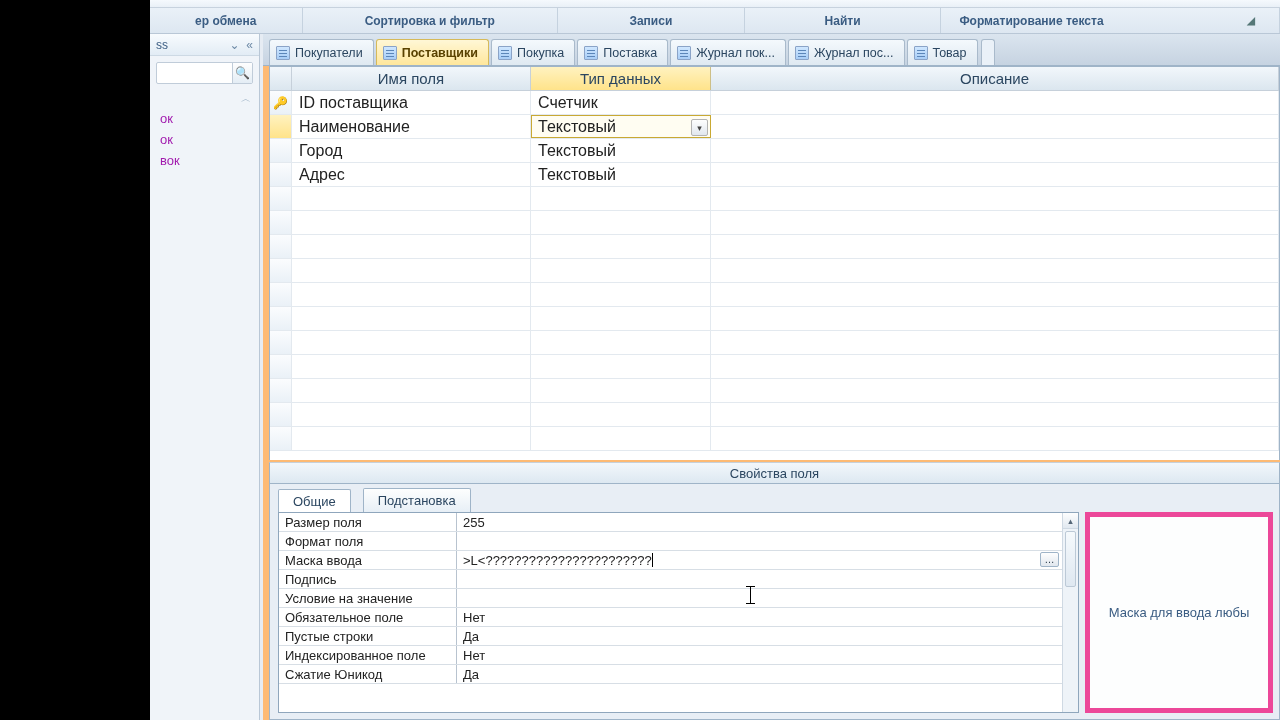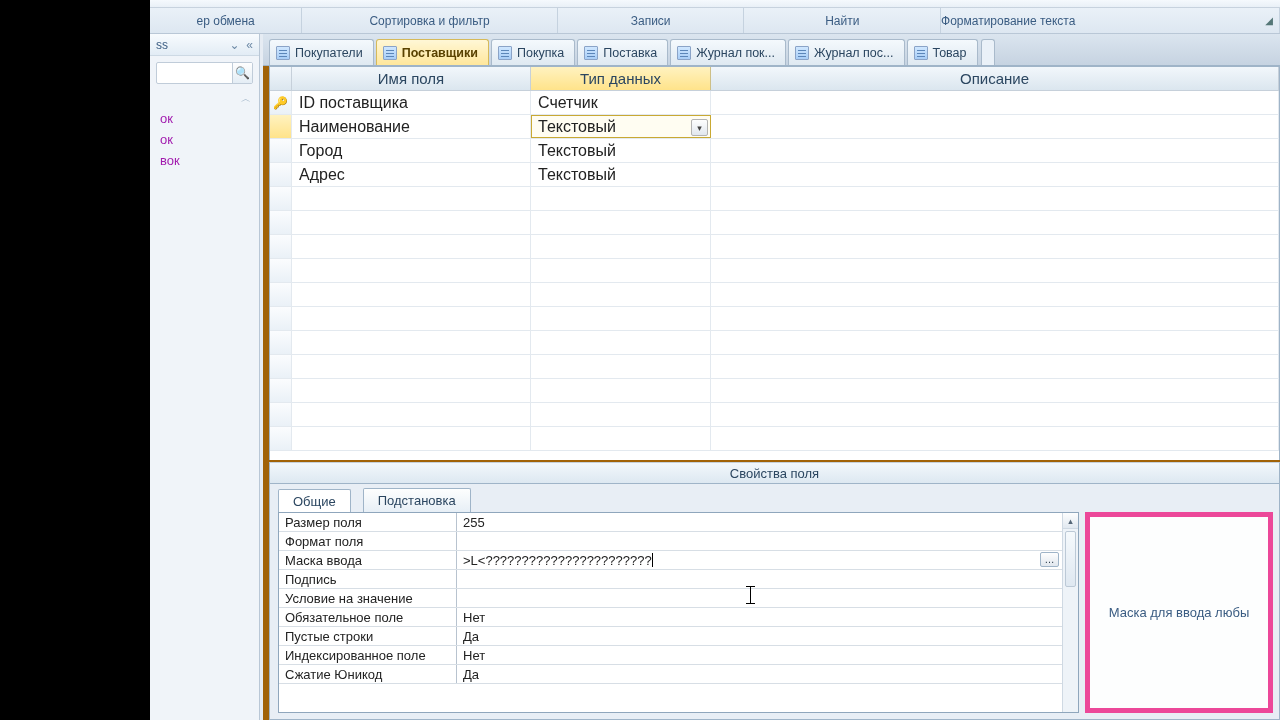--- a/index.html
+++ b/index.html
@@ -8,7 +8,7 @@
   
   .ribbon-top { height:8px; border-bottom:1px solid #c7d2de; background:linear-gradient(#f5f9fd,#e9f0f7);}
   .ribbon-groups { display:flex; height:26px; background:linear-gradient(#eaf1f8,#dde7f1); border-bottom:1px solid #b9c7d6; font-size:12px; color:#3a5c82;}
-  .ribbon-group { border-right:1px solid #c5d2df; display:flex; align-items:center; justify-content:center; padding:0 0; white-space:nowrap; overflow:hidden;}
+  .ribbon-group { border-right:1px solid #c5d2df; display:flex; align-items:center; justify-content:center; padding:0 18px; white-space:nowrap; overflow:hidden;font-weight:bold;}
   .ribbon-group:first-child{border-left:none;}
   .rg-w1{width:155px;} .rg-w2{width:260px;} .rg-w3{width:190px;} .rg-w4{width:200px;} .rg-w5{width:345px;}
   .collapse-icon{ margin-left:auto; font-size:10px; color:#577; padding-right:6px;}

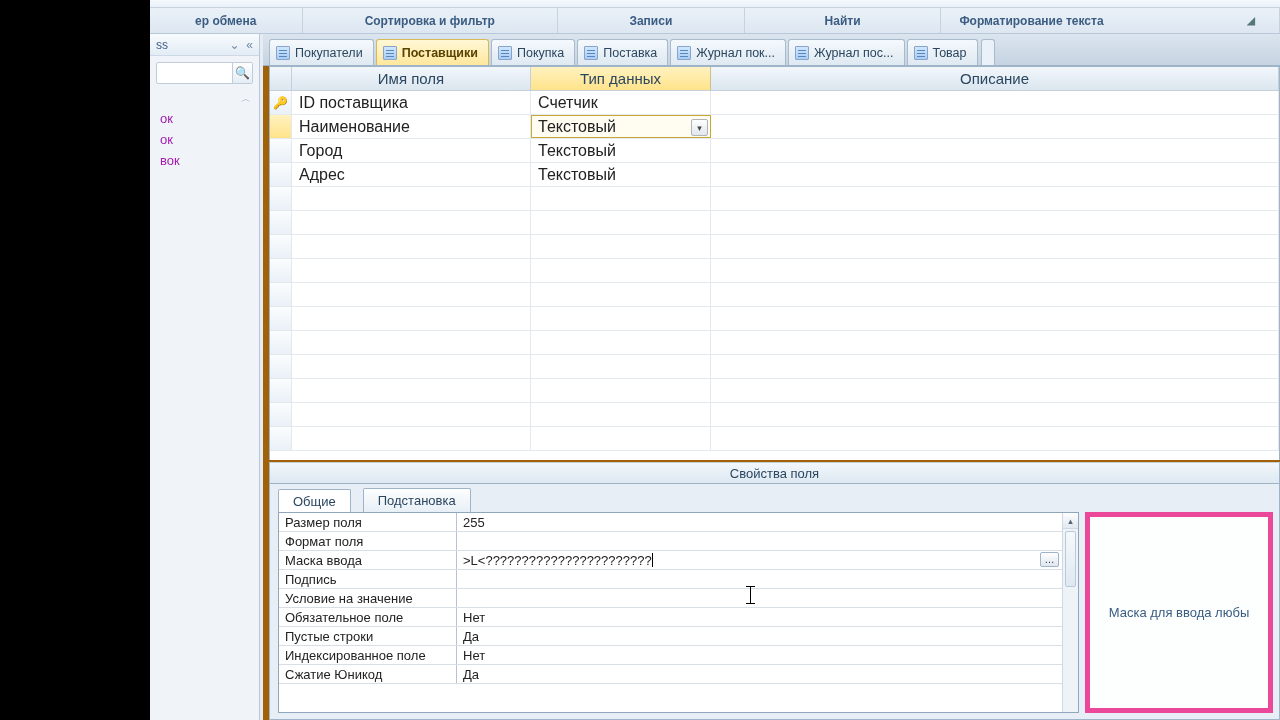--- a/index.html
+++ b/index.html
@@ -24,7 +24,7 @@
   .nav-category .chv{color:#8aa4bb; font-size:10px;}
   .nav-item{padding:3px 6px 3px 10px; font-size:13px; color:#a21caf; white-space:nowrap; overflow:hidden;}
   
-  .workspace{position:absolute; left:113px; top:34px; right:0; bottom:0; background:#a16207;}
+  .workspace{position:absolute; left:113px; top:34px; right:0; bottom:0; background:#fdba74;}
   
   .tabbar{height:32px; display:flex; align-items:flex-end; padding-left:6px; gap:2px; background:linear-gradient(#dbe5ef,#c6d3e1); border-bottom:1px solid #9fb4c8;}
   .tab{display:flex; align-items:center; gap:5px; height:26px; padding:0 10px 0 6px; border:1px solid #a9bacb; border-bottom:none; border-radius:3px 3px 0 0; background:linear-gradient(#f4f9fd,#dfe9f1); font-size:12.5px; color:#2b4660; cursor:pointer; white-space:nowrap;}

